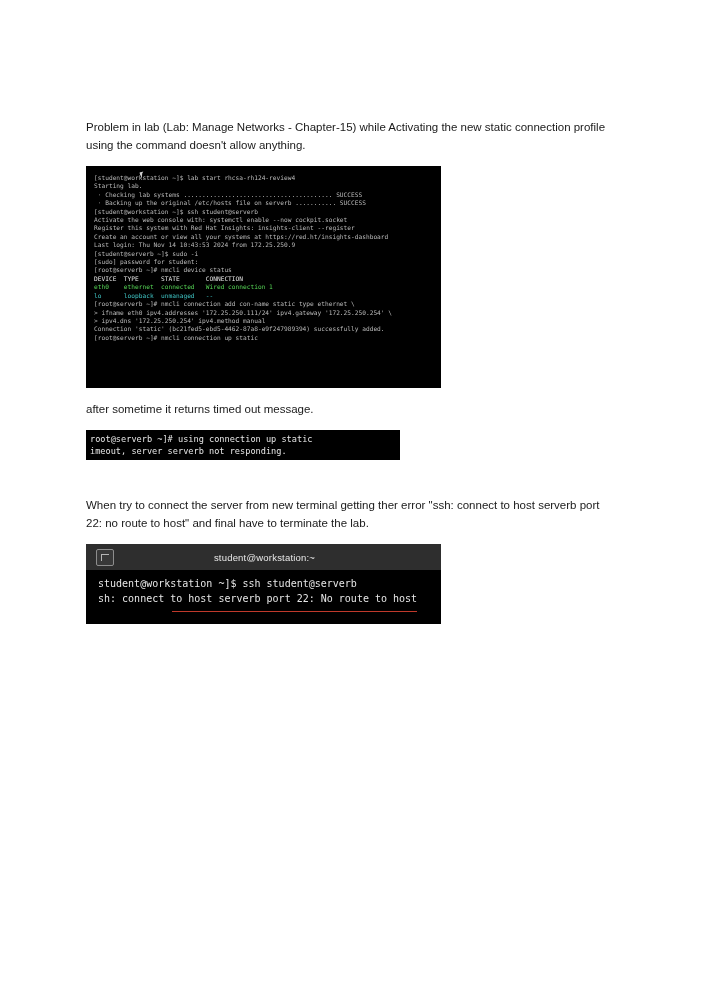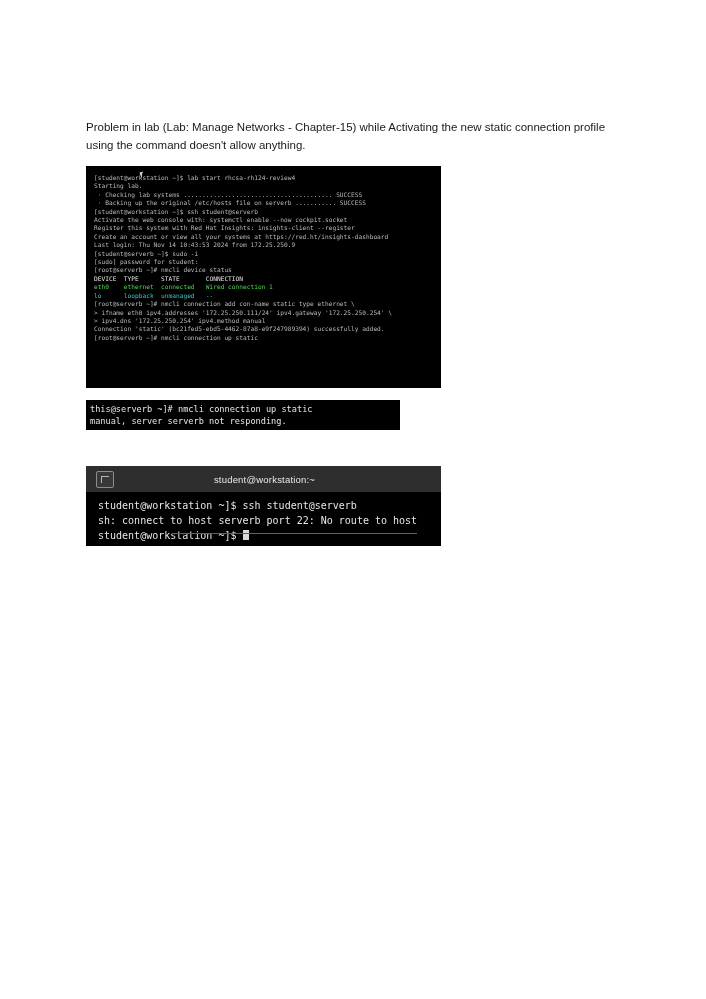--- a/index.html
+++ b/index.html
@@ -197,6 +197,7 @@
       <div class="line grey">[root@serverb ~]# nmcli connection up static</div>
     </div>
 
+    <p class="para">after sometime it returns timed out message.</p>
 
     <div class="term term2">
       <div class="line white">this@serverb ~]# nmcli connection up static</div>

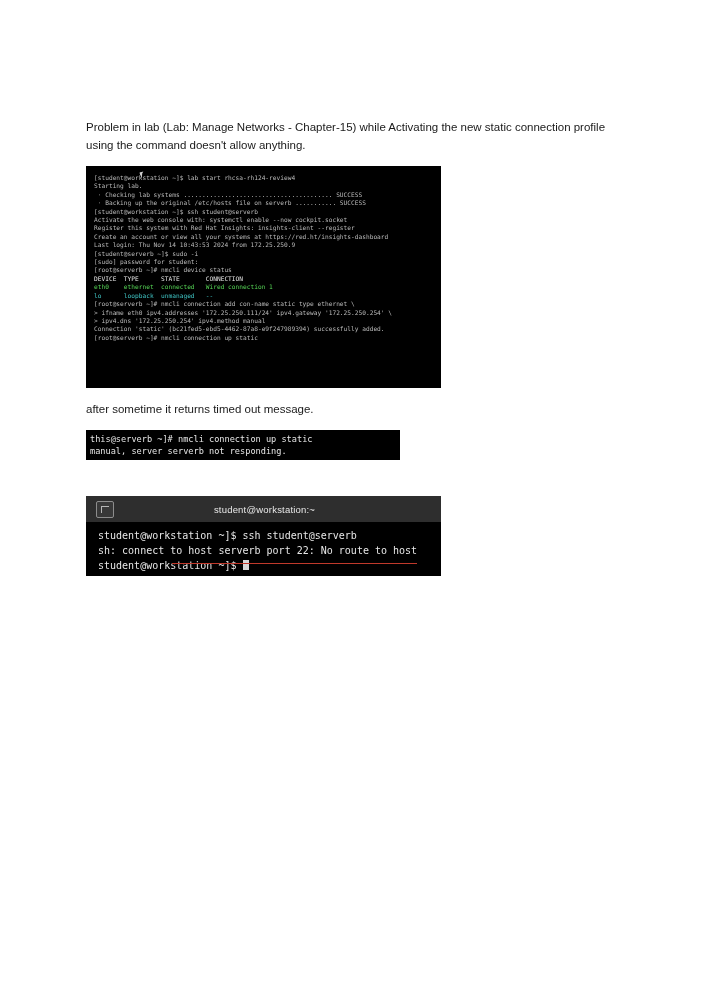--- a/index.html
+++ b/index.html
@@ -200,7 +200,7 @@
     <p class="para">after sometime it returns timed out message.</p>
 
     <div class="term term2">
-      <div class="line white">this@serverb ~]# nmcli connection up static</div>
+      <div class="line white">root@serverb ~]# using connection up static</div>
       <div class="line white">manual, server serverb not responding.</div>
     </div>
 

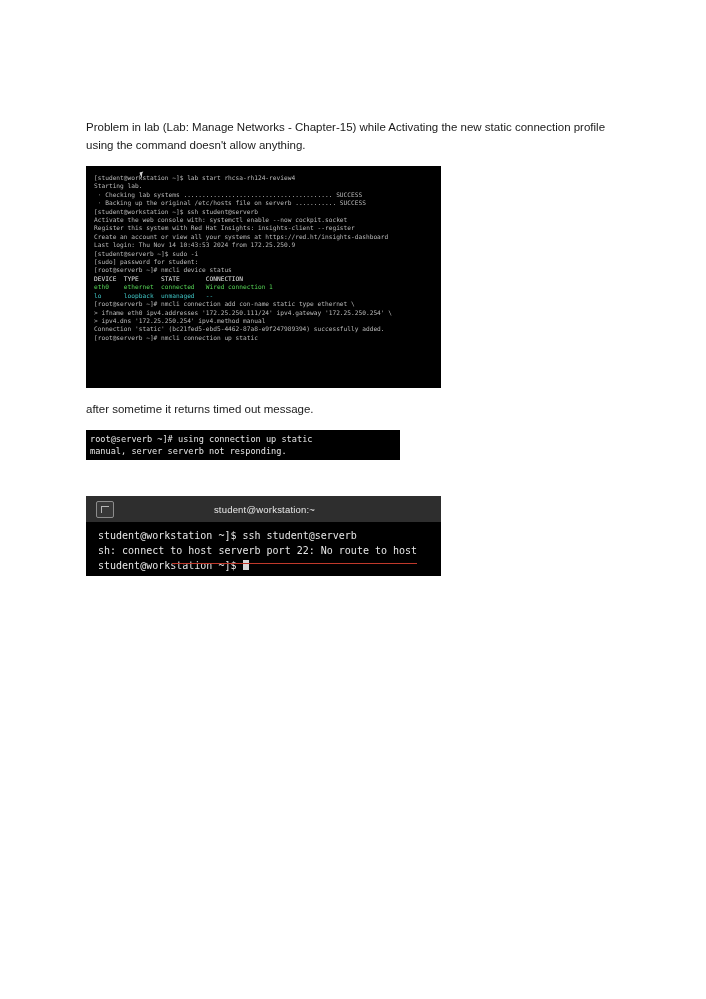--- a/index.html
+++ b/index.html
@@ -201,7 +201,7 @@
 
     <div class="term term2">
       <div class="line white">root@serverb ~]# using connection up static</div>
-      <div class="line white">manual, server serverb not responding.</div>
+      <div class="line white">imeout, server serverb not responding.</div>
     </div>
 
 

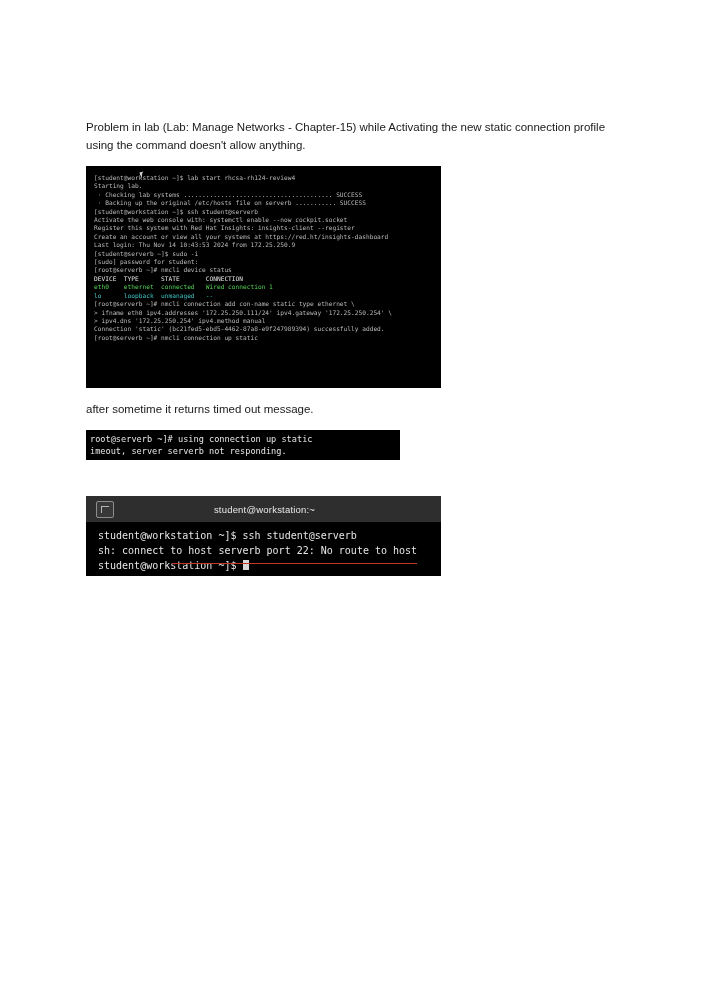--- a/index.html
+++ b/index.html
@@ -204,6 +204,7 @@
       <div class="line white">imeout, server serverb not responding.</div>
     </div>
 
+    <p class="para">When try to connect the server from new terminal getting ther error "ssh: connect to host serverb port 22: no route to host" and final have to terminate the lab.</p>
 
     <div class="term3wrap">
       <div class="term3bar">

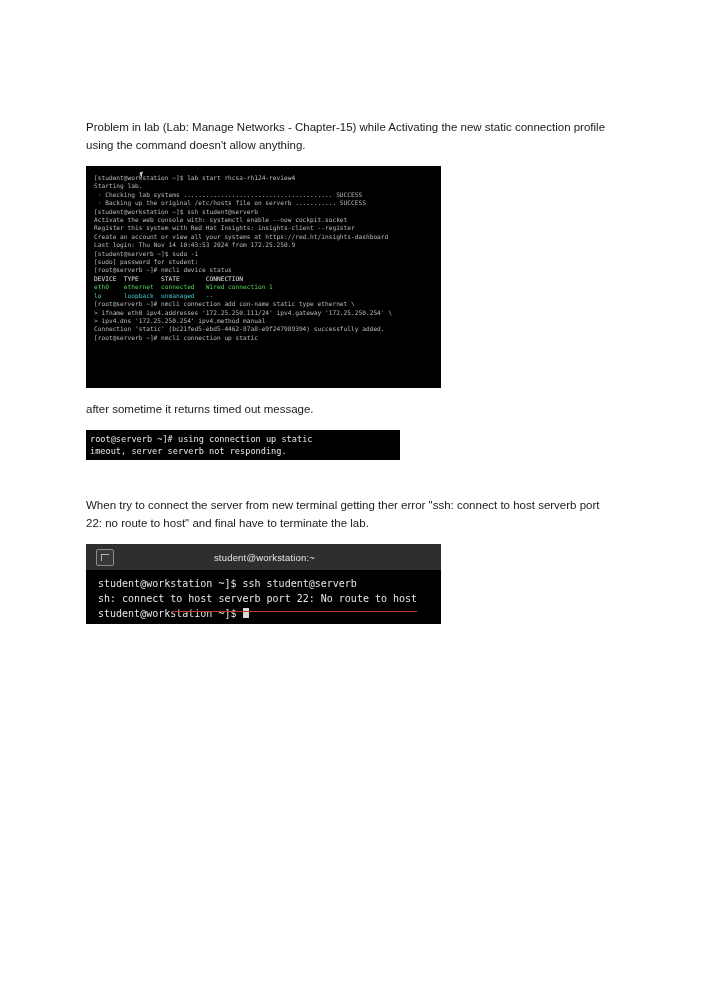--- a/index.html
+++ b/index.html
@@ -214,7 +214,6 @@
       <div class="term term3">
         <div class="line white">student@workstation ~]$ ssh student@serverb</div>
         <div class="line white">sh: connect to host serverb port 22: No route to host</div>
-        <div class="line white"><span>student@workstation ~]$ </span><span class="blockcursor"></span></div>
         <div class="underline-red"></div>
       </div>
     </div>

